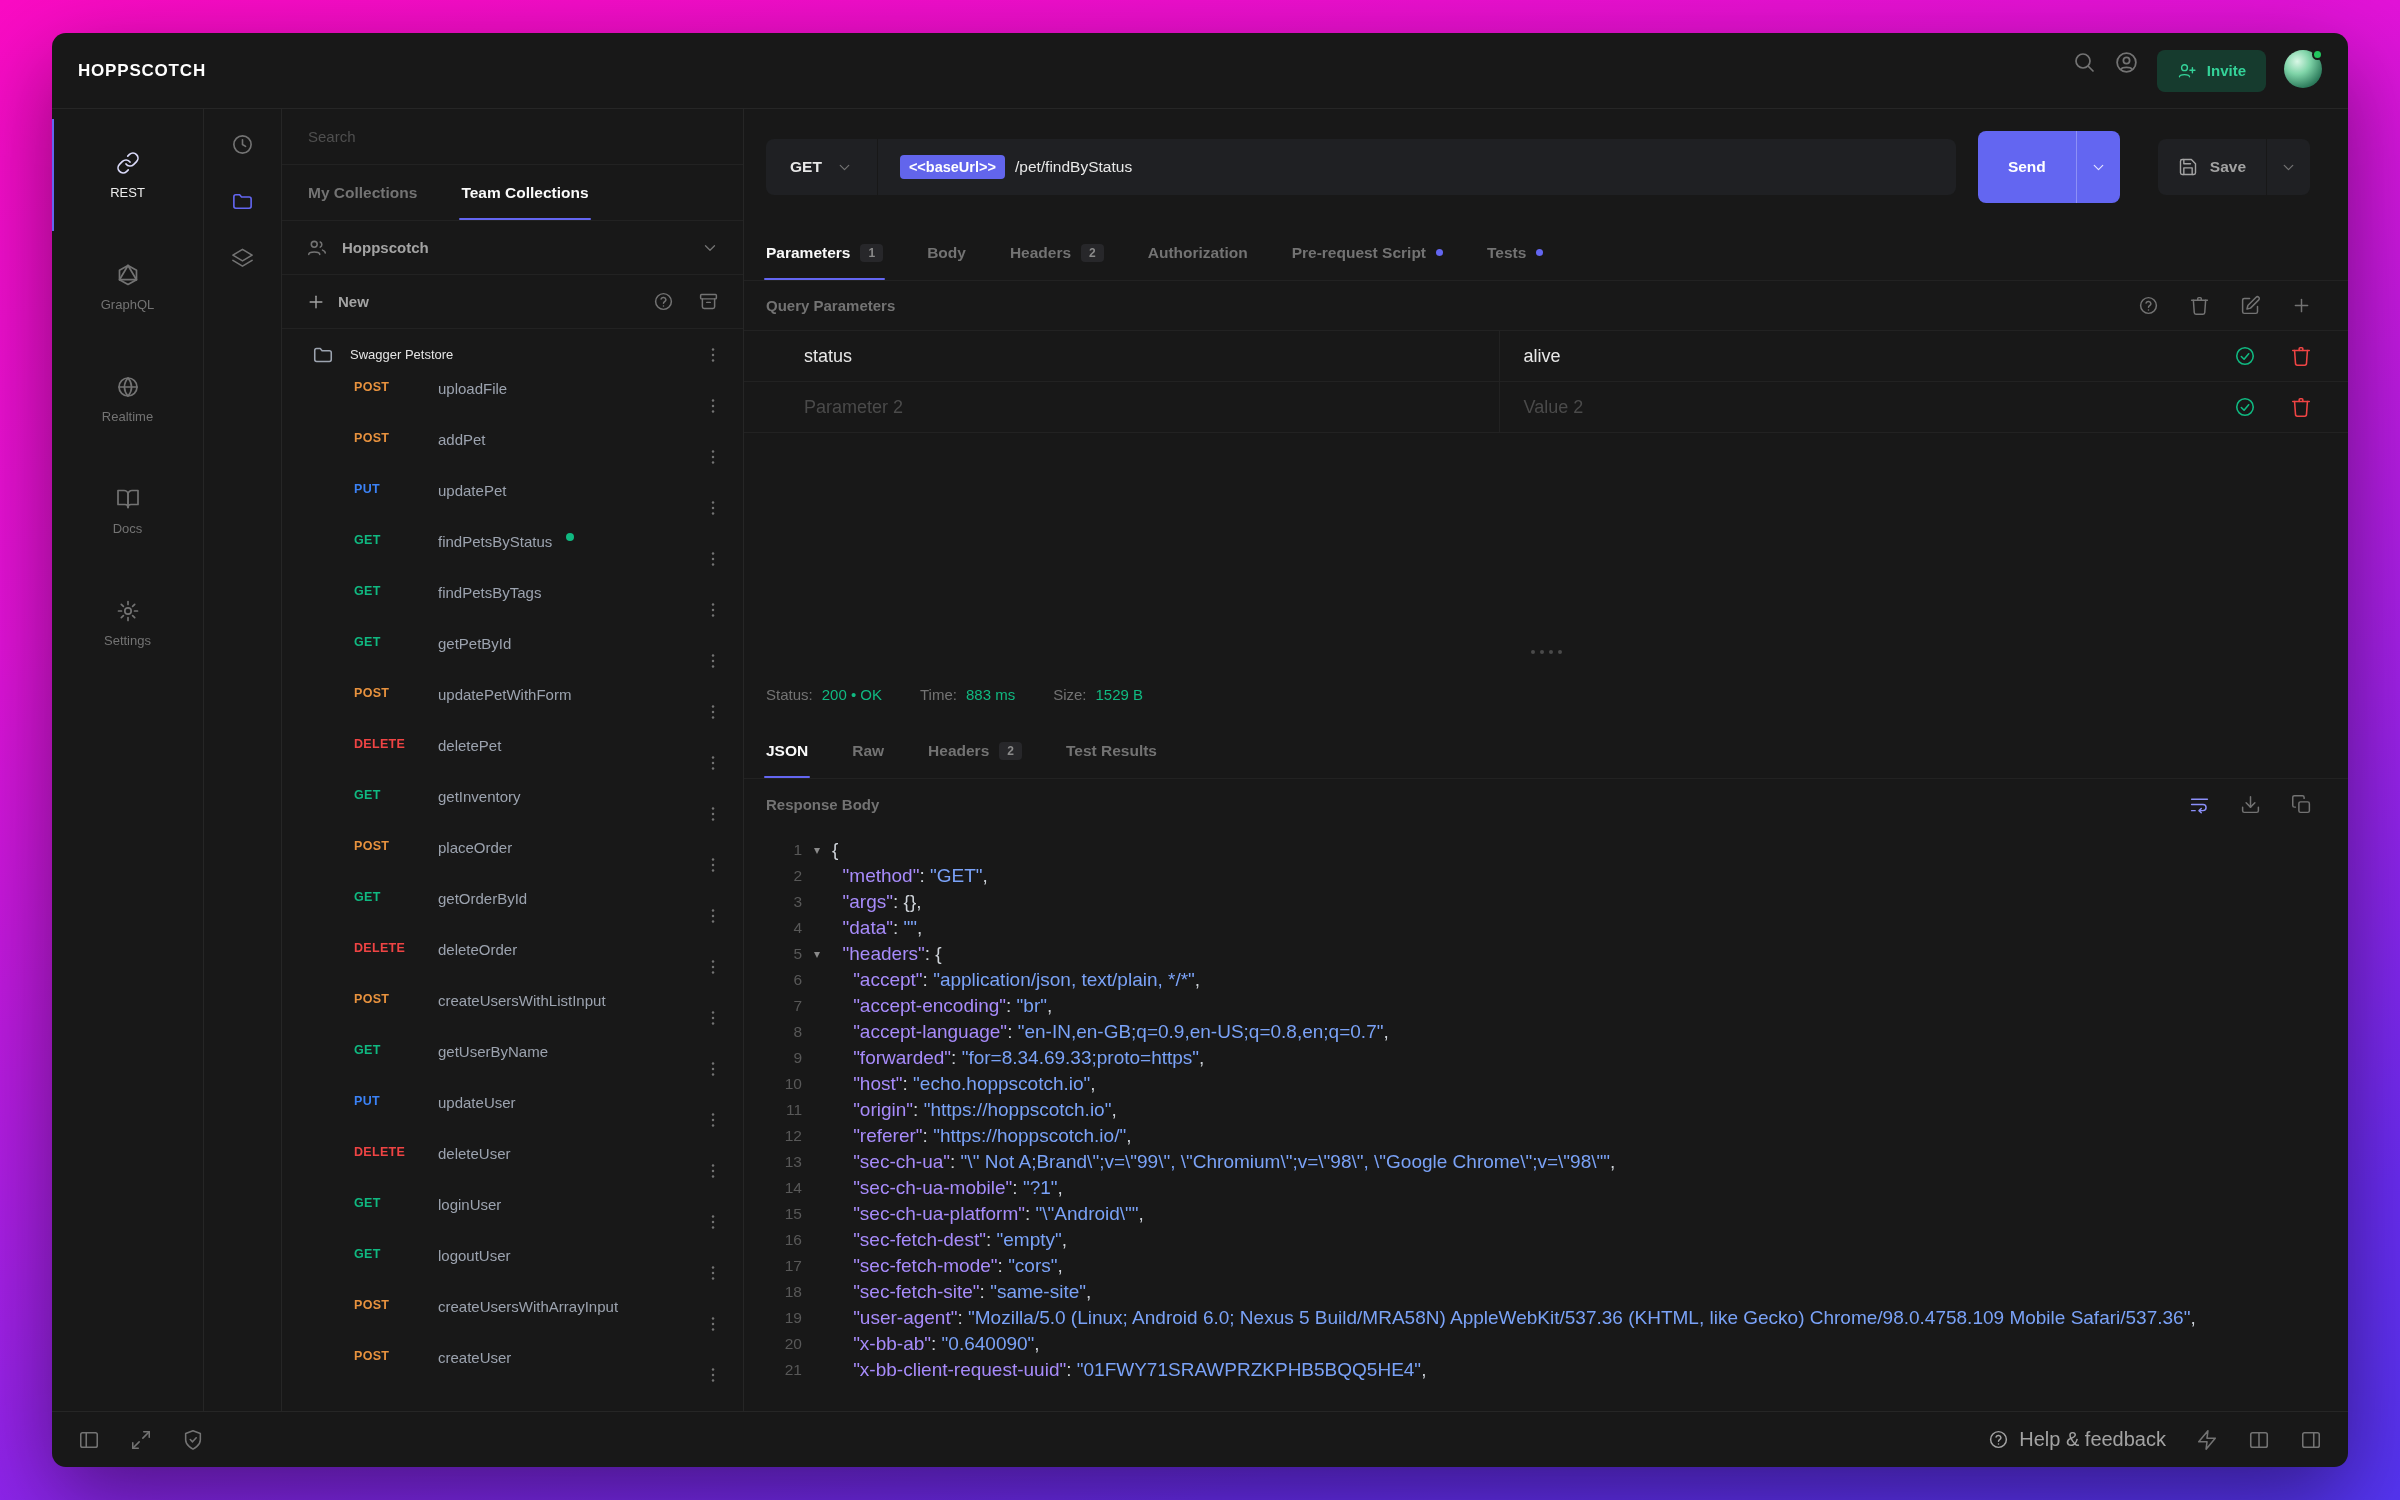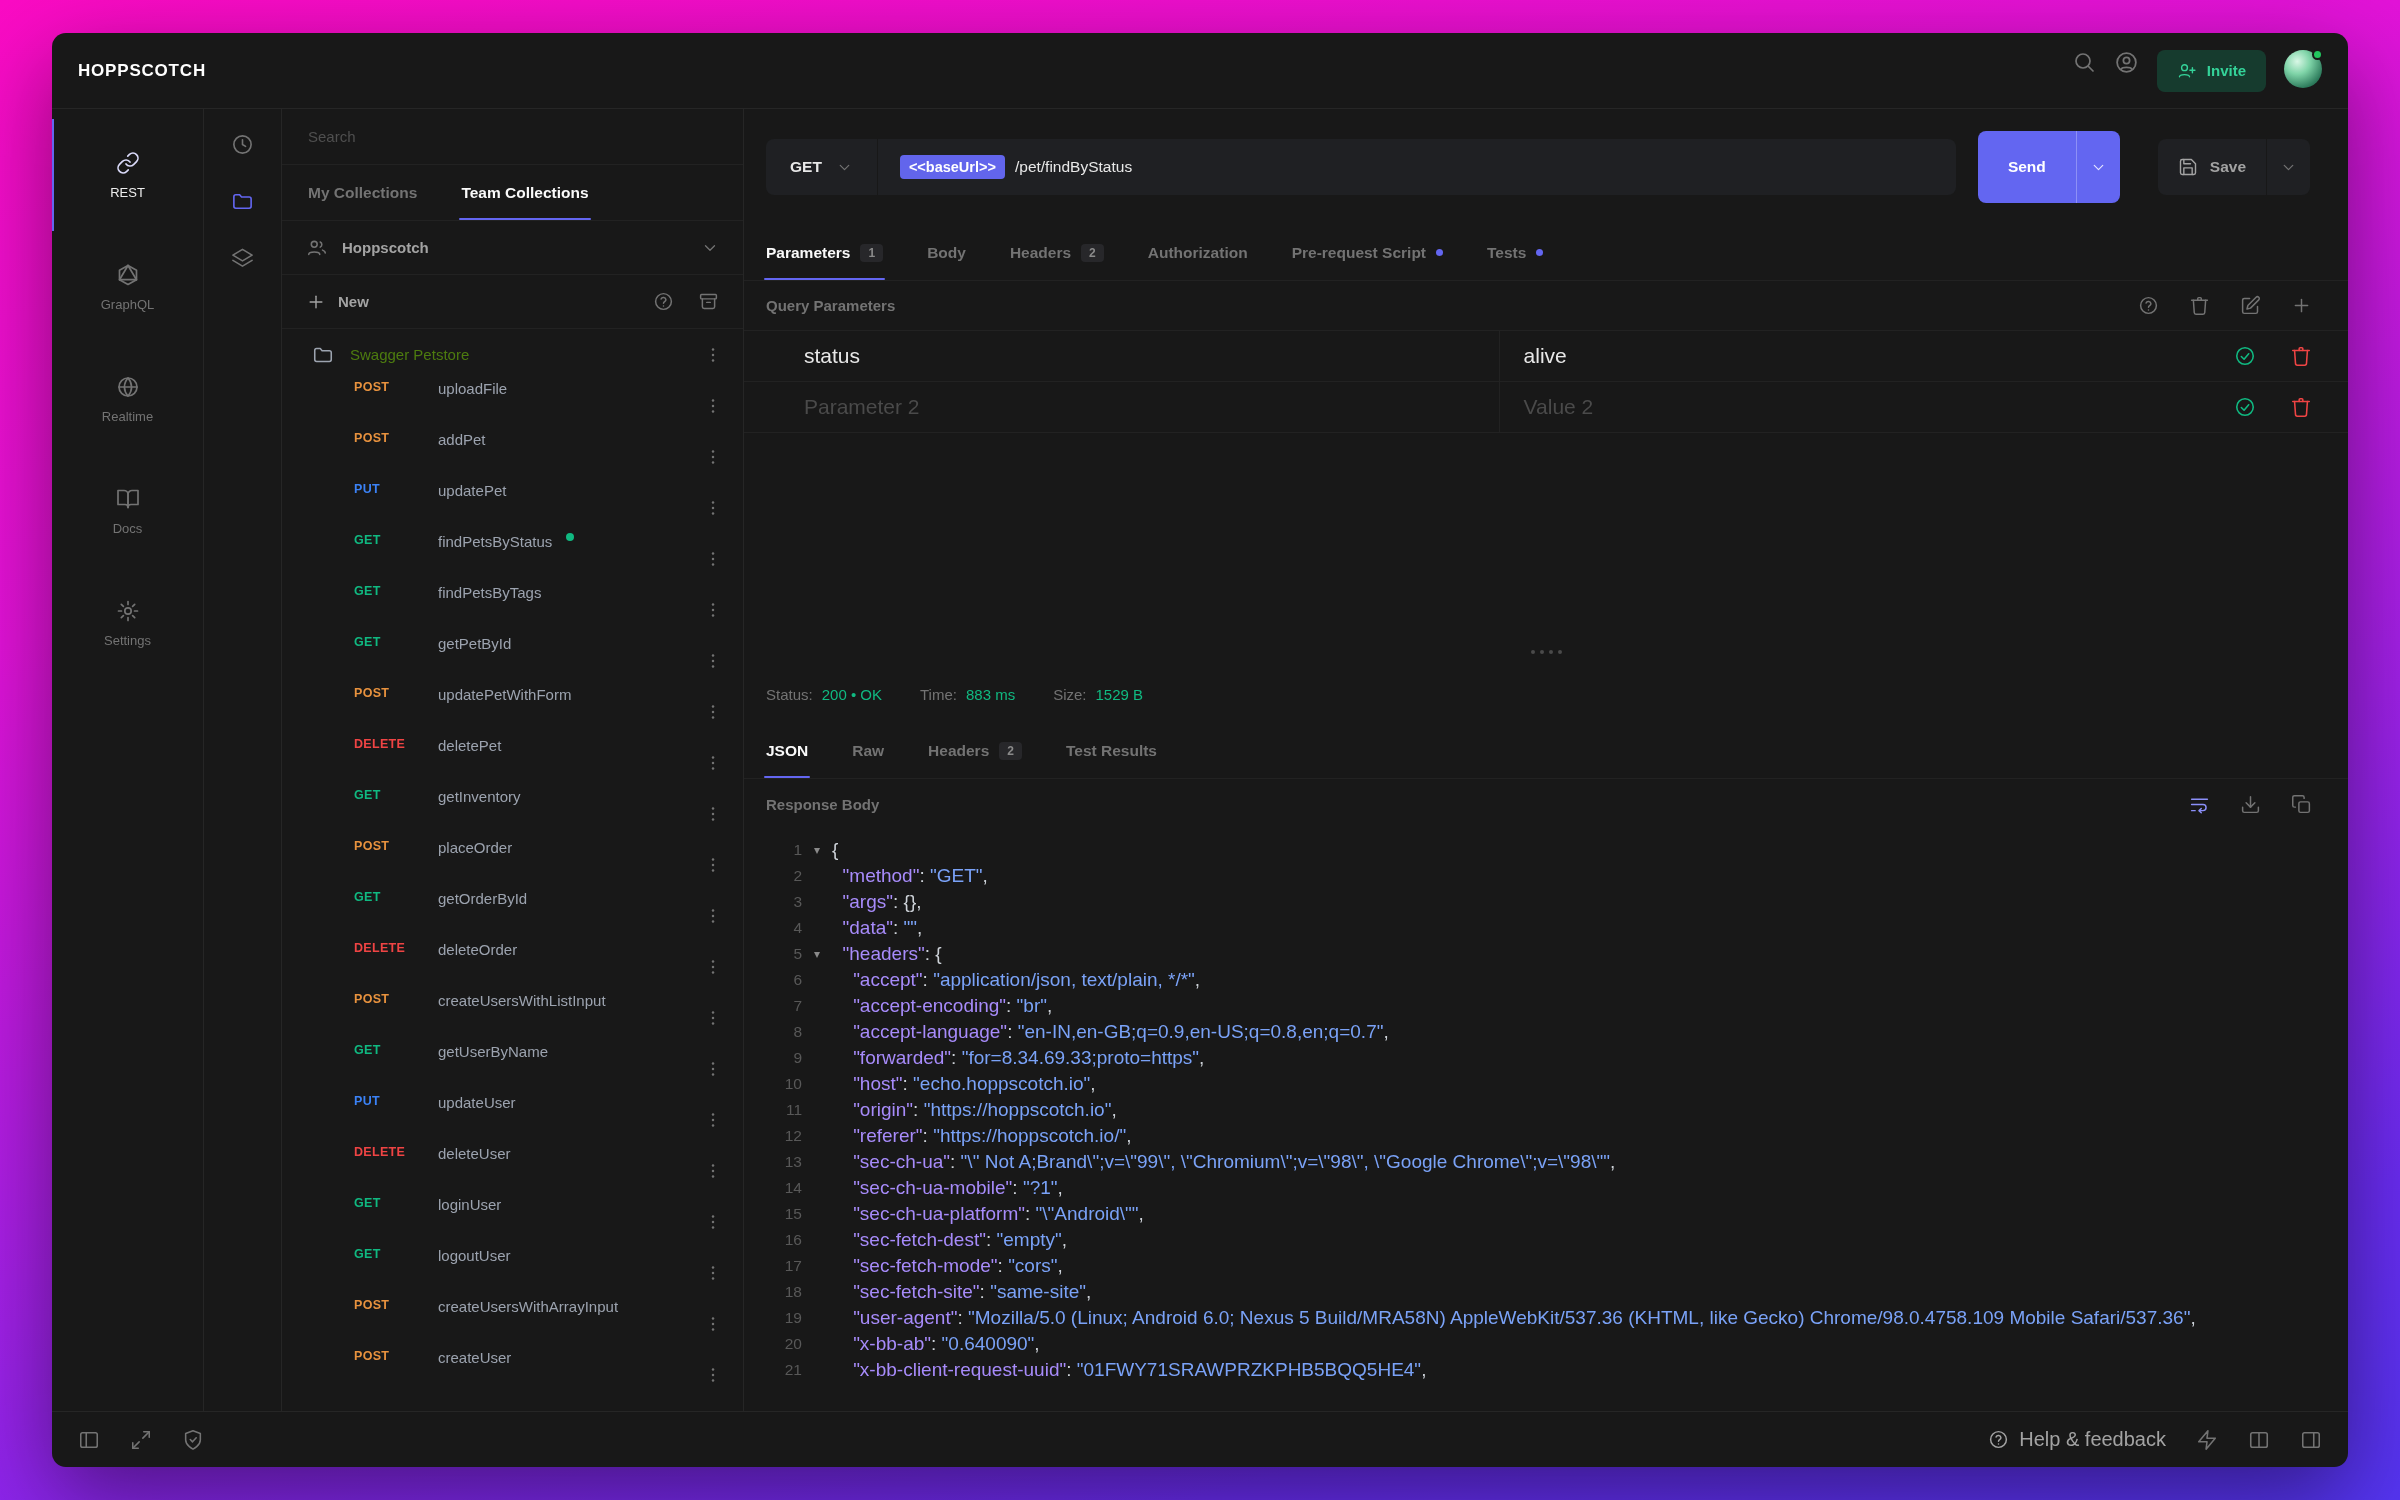--- a/index.html
+++ b/index.html
@@ -59,7 +59,7 @@
   .coll-new .right{margin-left:auto;display:flex;gap:24px}
   .tree{flex:1;min-height:0;overflow:hidden}
   .folder-row{height:51px;display:flex;align-items:center;gap:16px;padding:0 20px 0 30px;cursor:pointer}
-  .folder-row .fname{color:#4d7c0f;font-size:15px}
+  .folder-row .fname{color:#e5e5e5;font-size:13px}
   .req-row{height:51px;display:flex;padding:0 20px 0 72px;cursor:pointer}
   .req-method{width:84px;font-size:12.5px;font-weight:700;letter-spacing:.3px}
   .req-method.v-get{color:var(--m-get)}

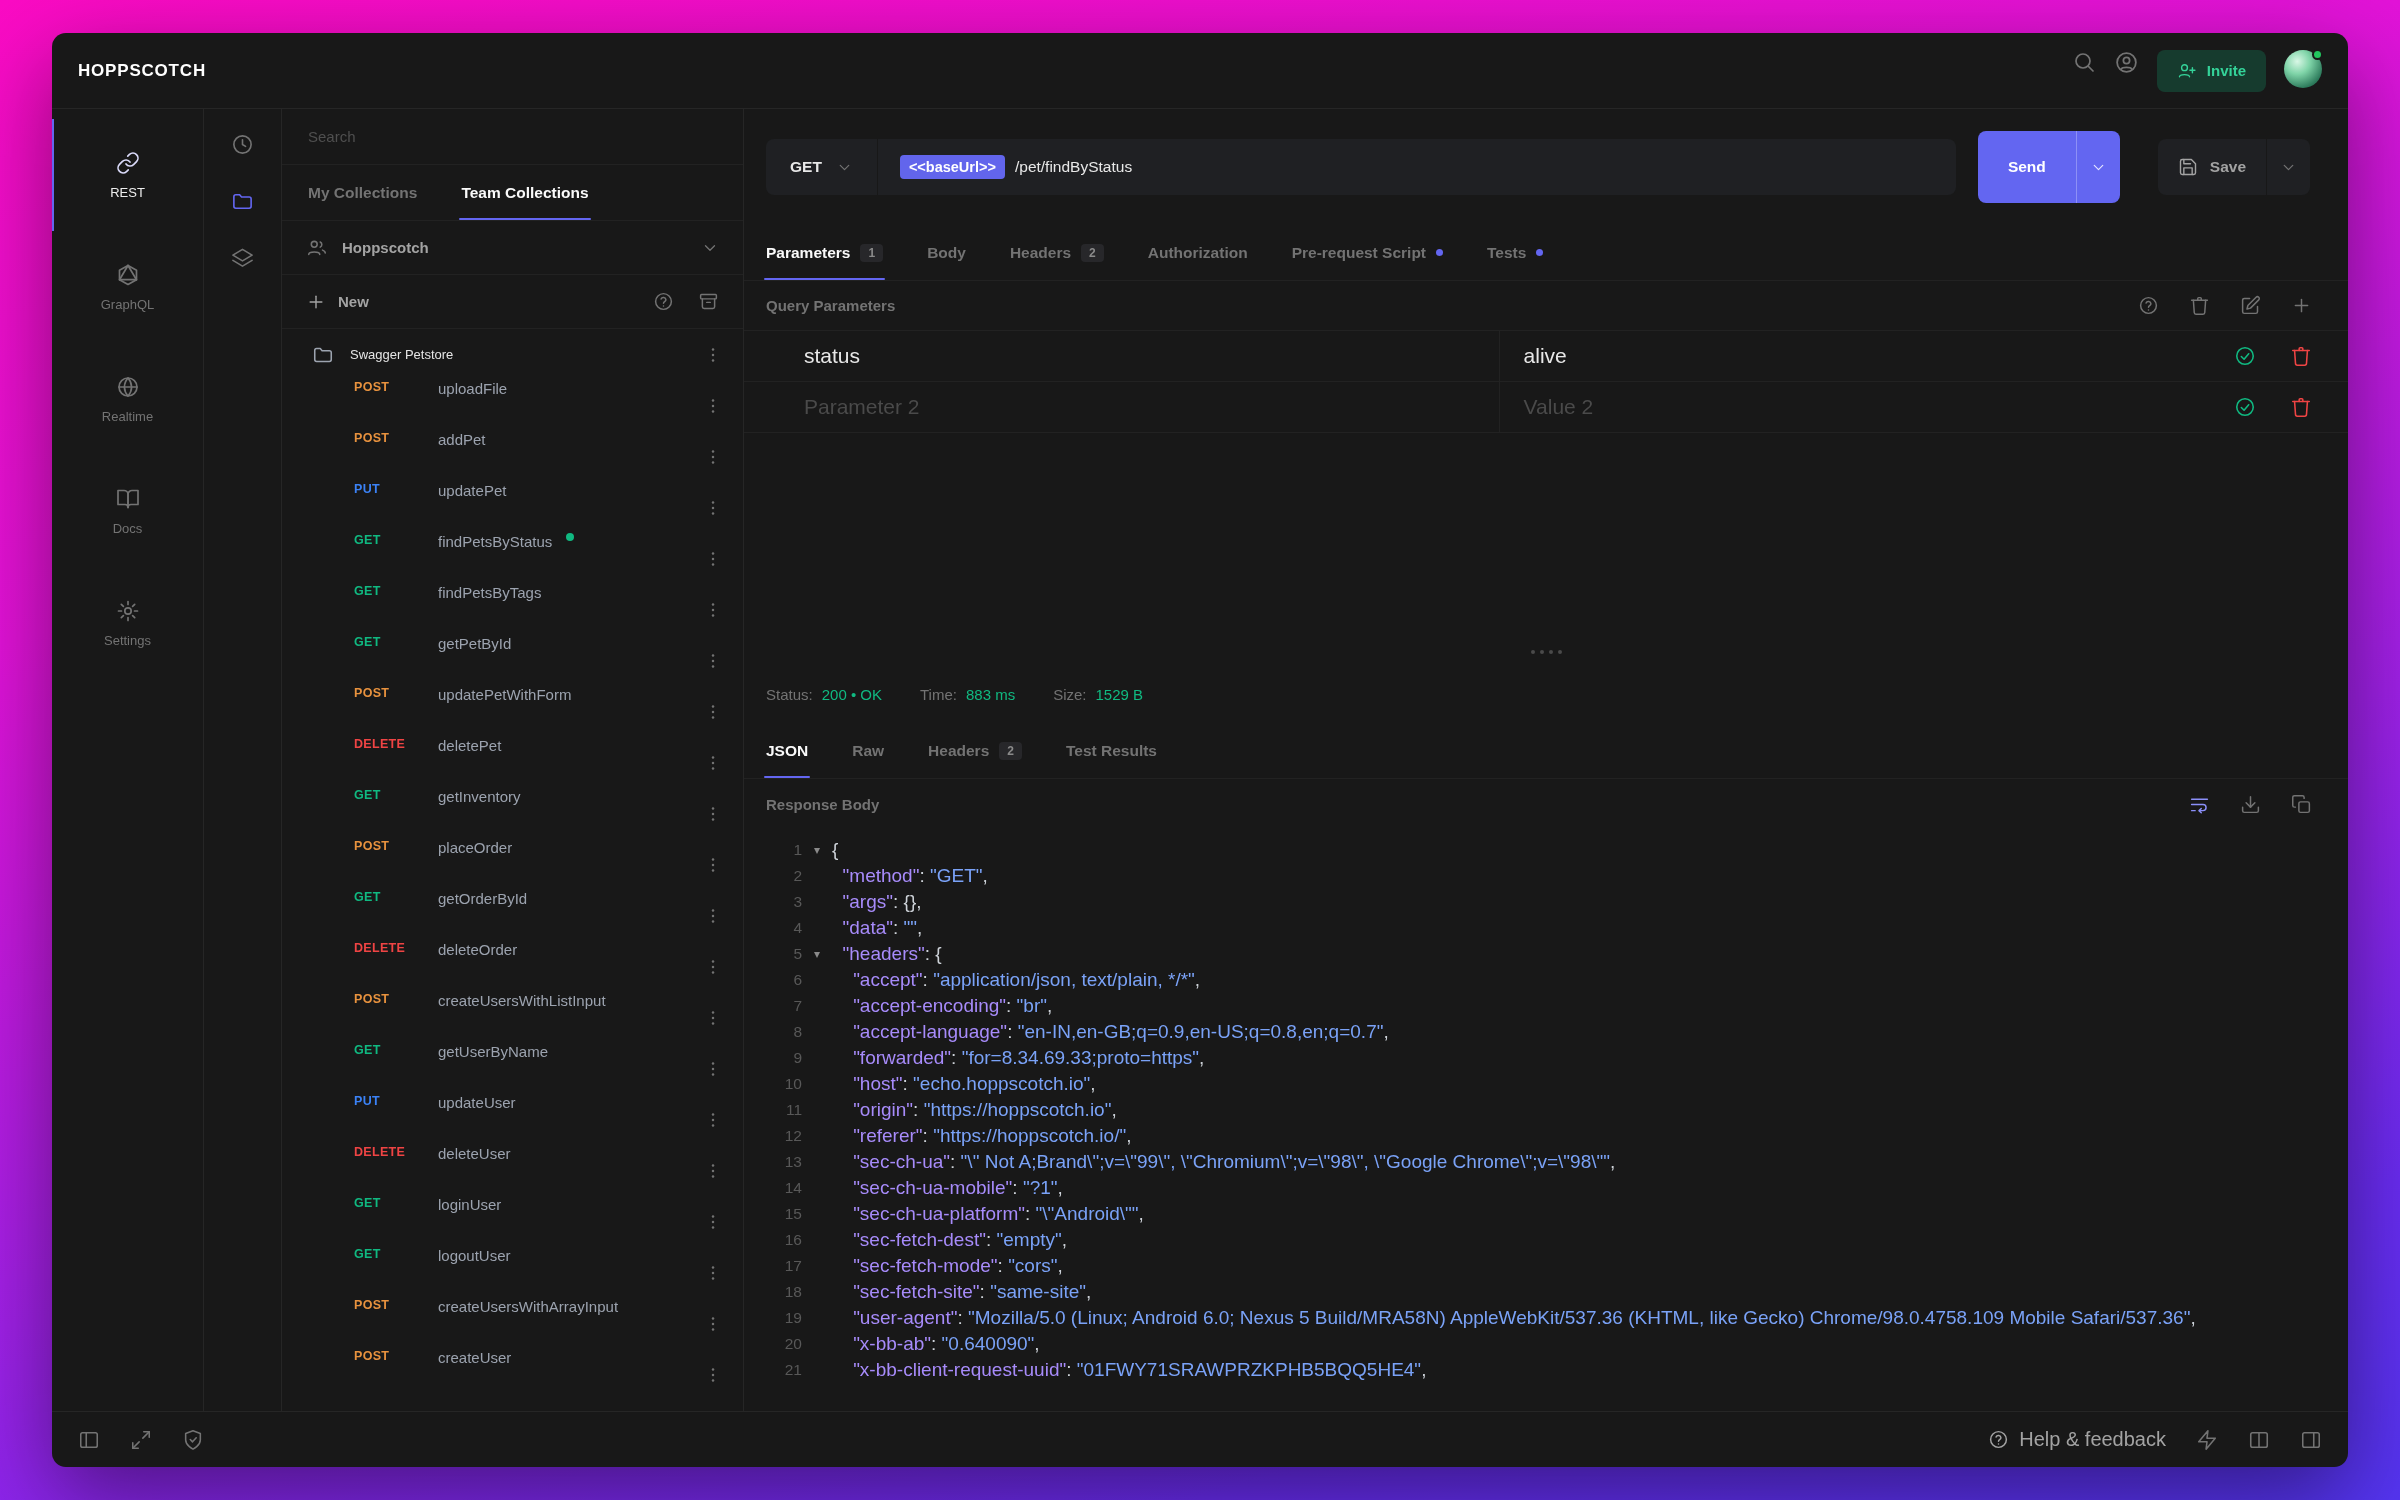--- a/index.html
+++ b/index.html
@@ -91,7 +91,7 @@
   .sec-title{color:var(--muted);font-size:15px;font-weight:600}
   .sec-icons{margin-left:auto;display:flex;gap:30px;align-items:center;color:#8a8a8a}
   .param-row{height:51px;flex:0 0 51px;display:flex;align-items:stretch;border-bottom:1px solid var(--border2)}
-  .p-cell{display:flex;align-items:center;font-size:21px;color:#4a4a4a;cursor:text}
+  .p-cell{display:flex;align-items:center;font-size:18px;color:#4a4a4a;cursor:text}
   .p-cell.v-true{color:var(--txt)}
   .p-key{flex:1.03;padding-left:60px;border-right:1px solid var(--border2)}
   .p-val{flex:1;padding-left:24px}

